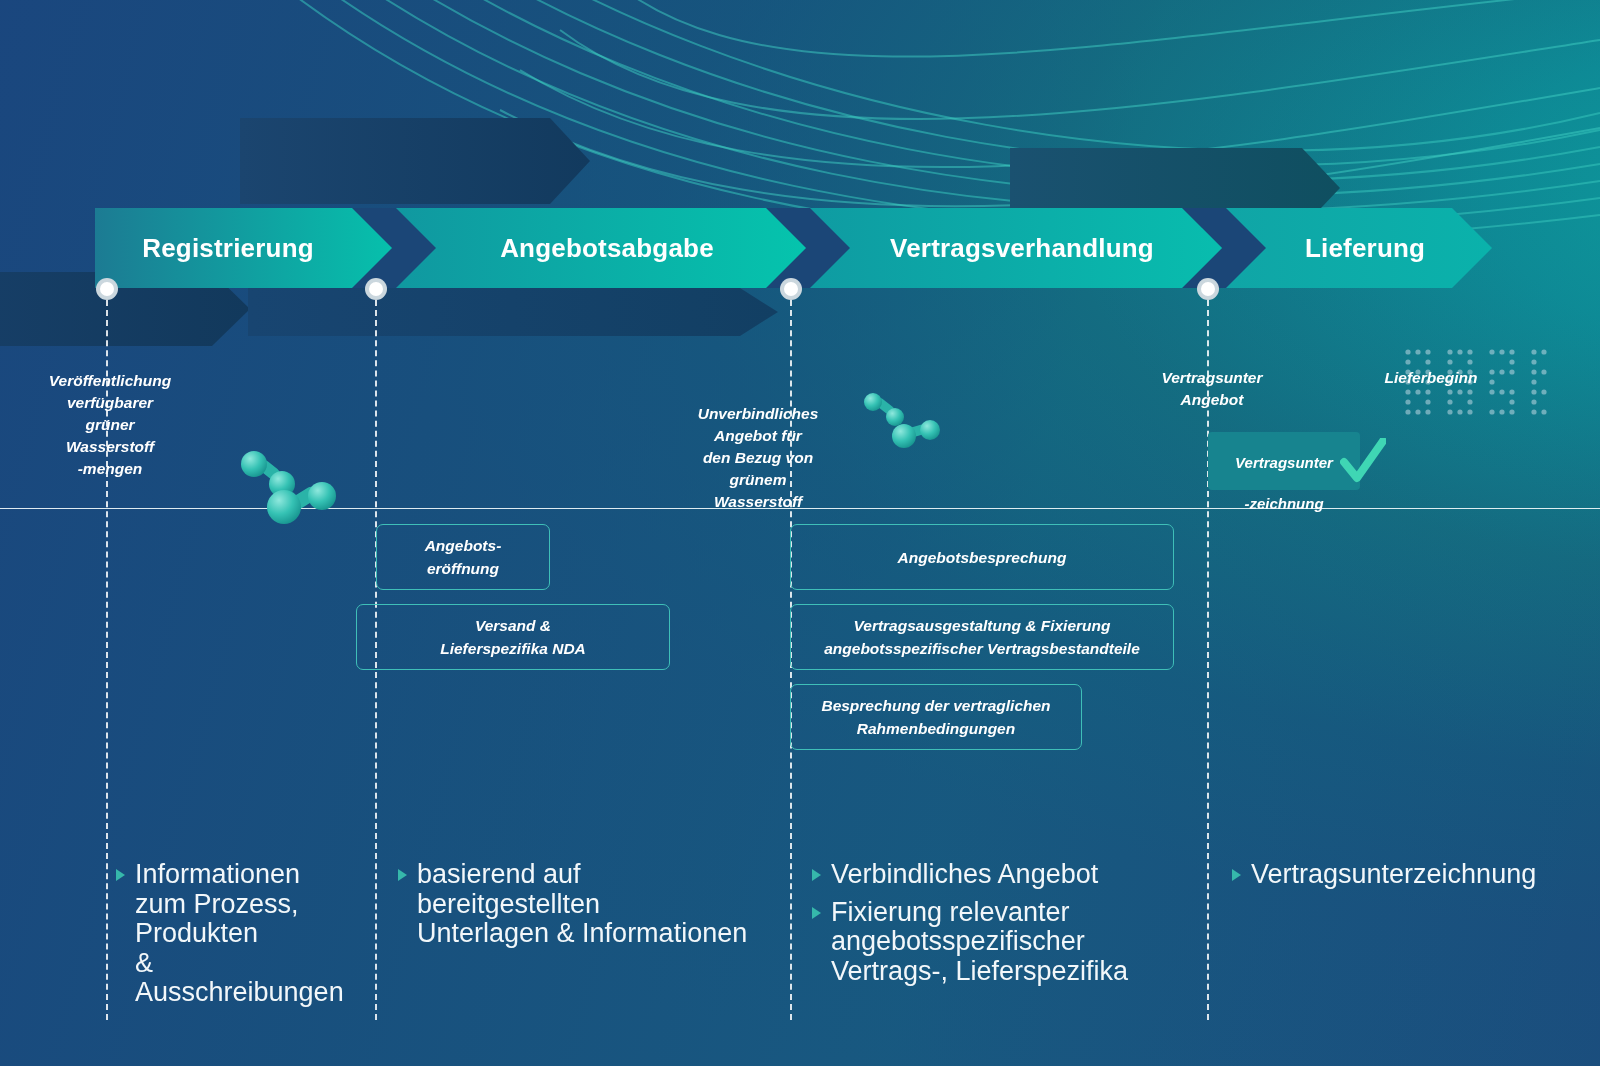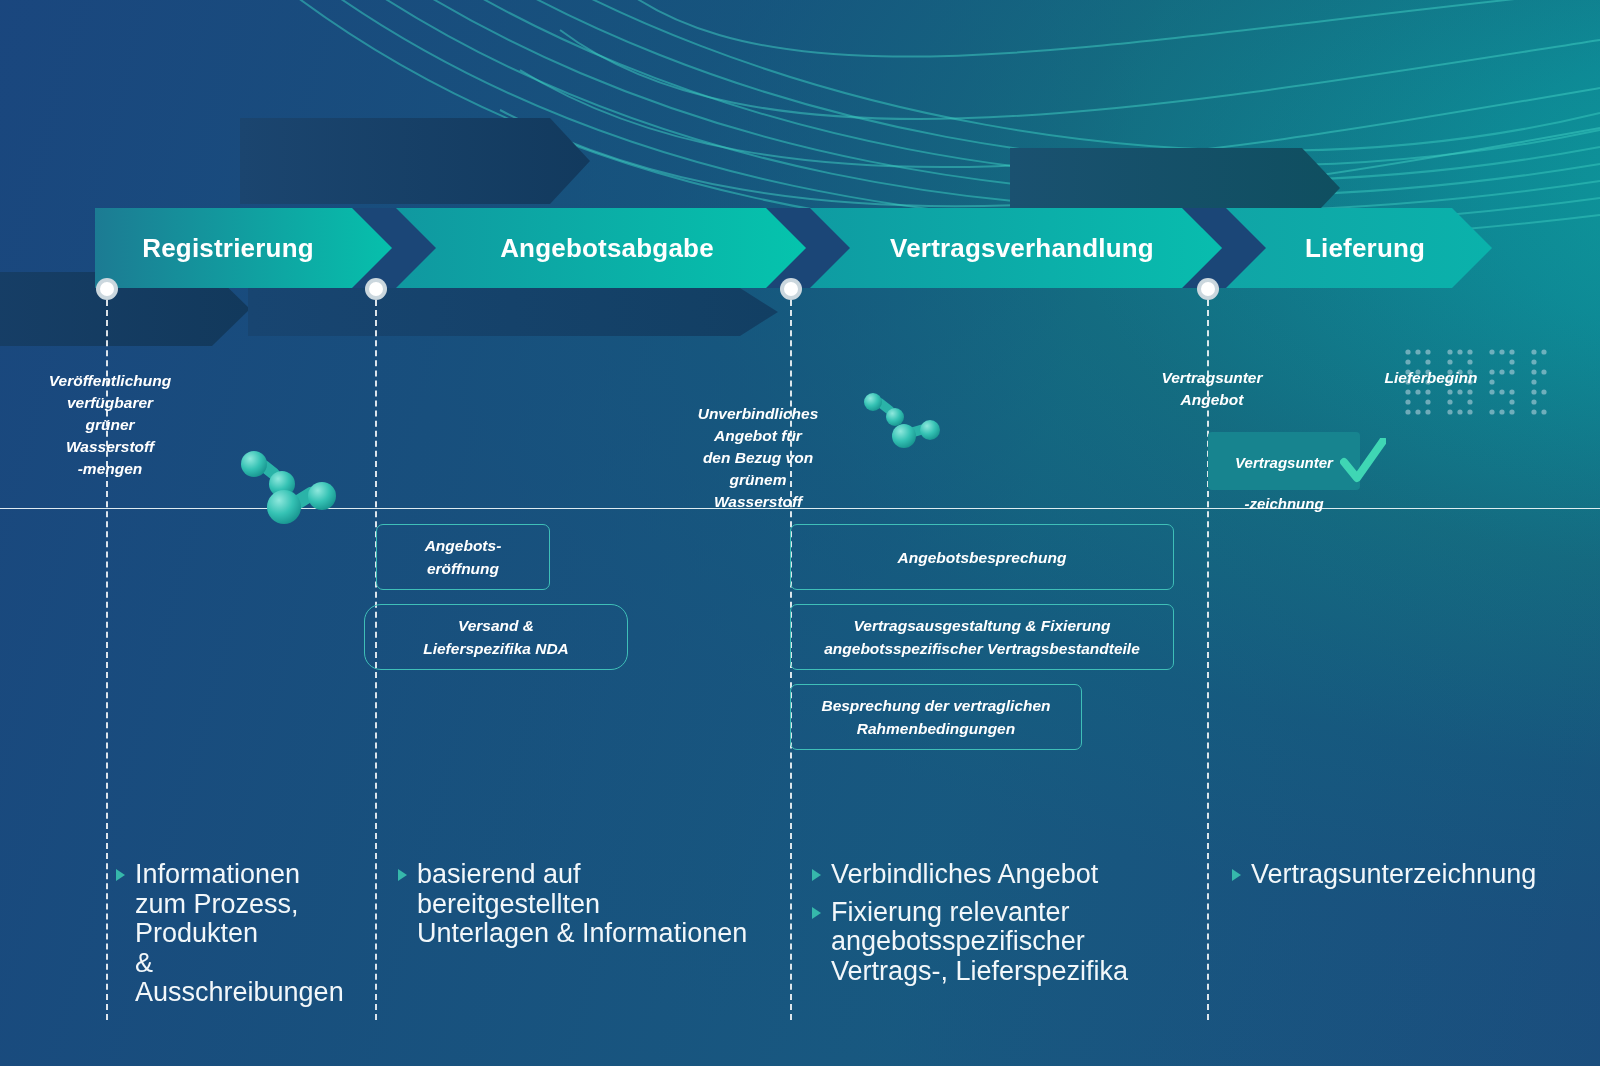--- a/index.html
+++ b/index.html
@@ -362,7 +362,7 @@
     </div>
   </div>
 
-  <div class="taskbox" style="left:364px;top:604px;width:264px;height:66px;border-radius:17px;">
+  <div class="taskbox" style="left:356px;top:604px;width:314px;height:66px;">
     <div>
       <div>Versand &amp;</div>
       <div>Lieferspezifika NDA</div>

